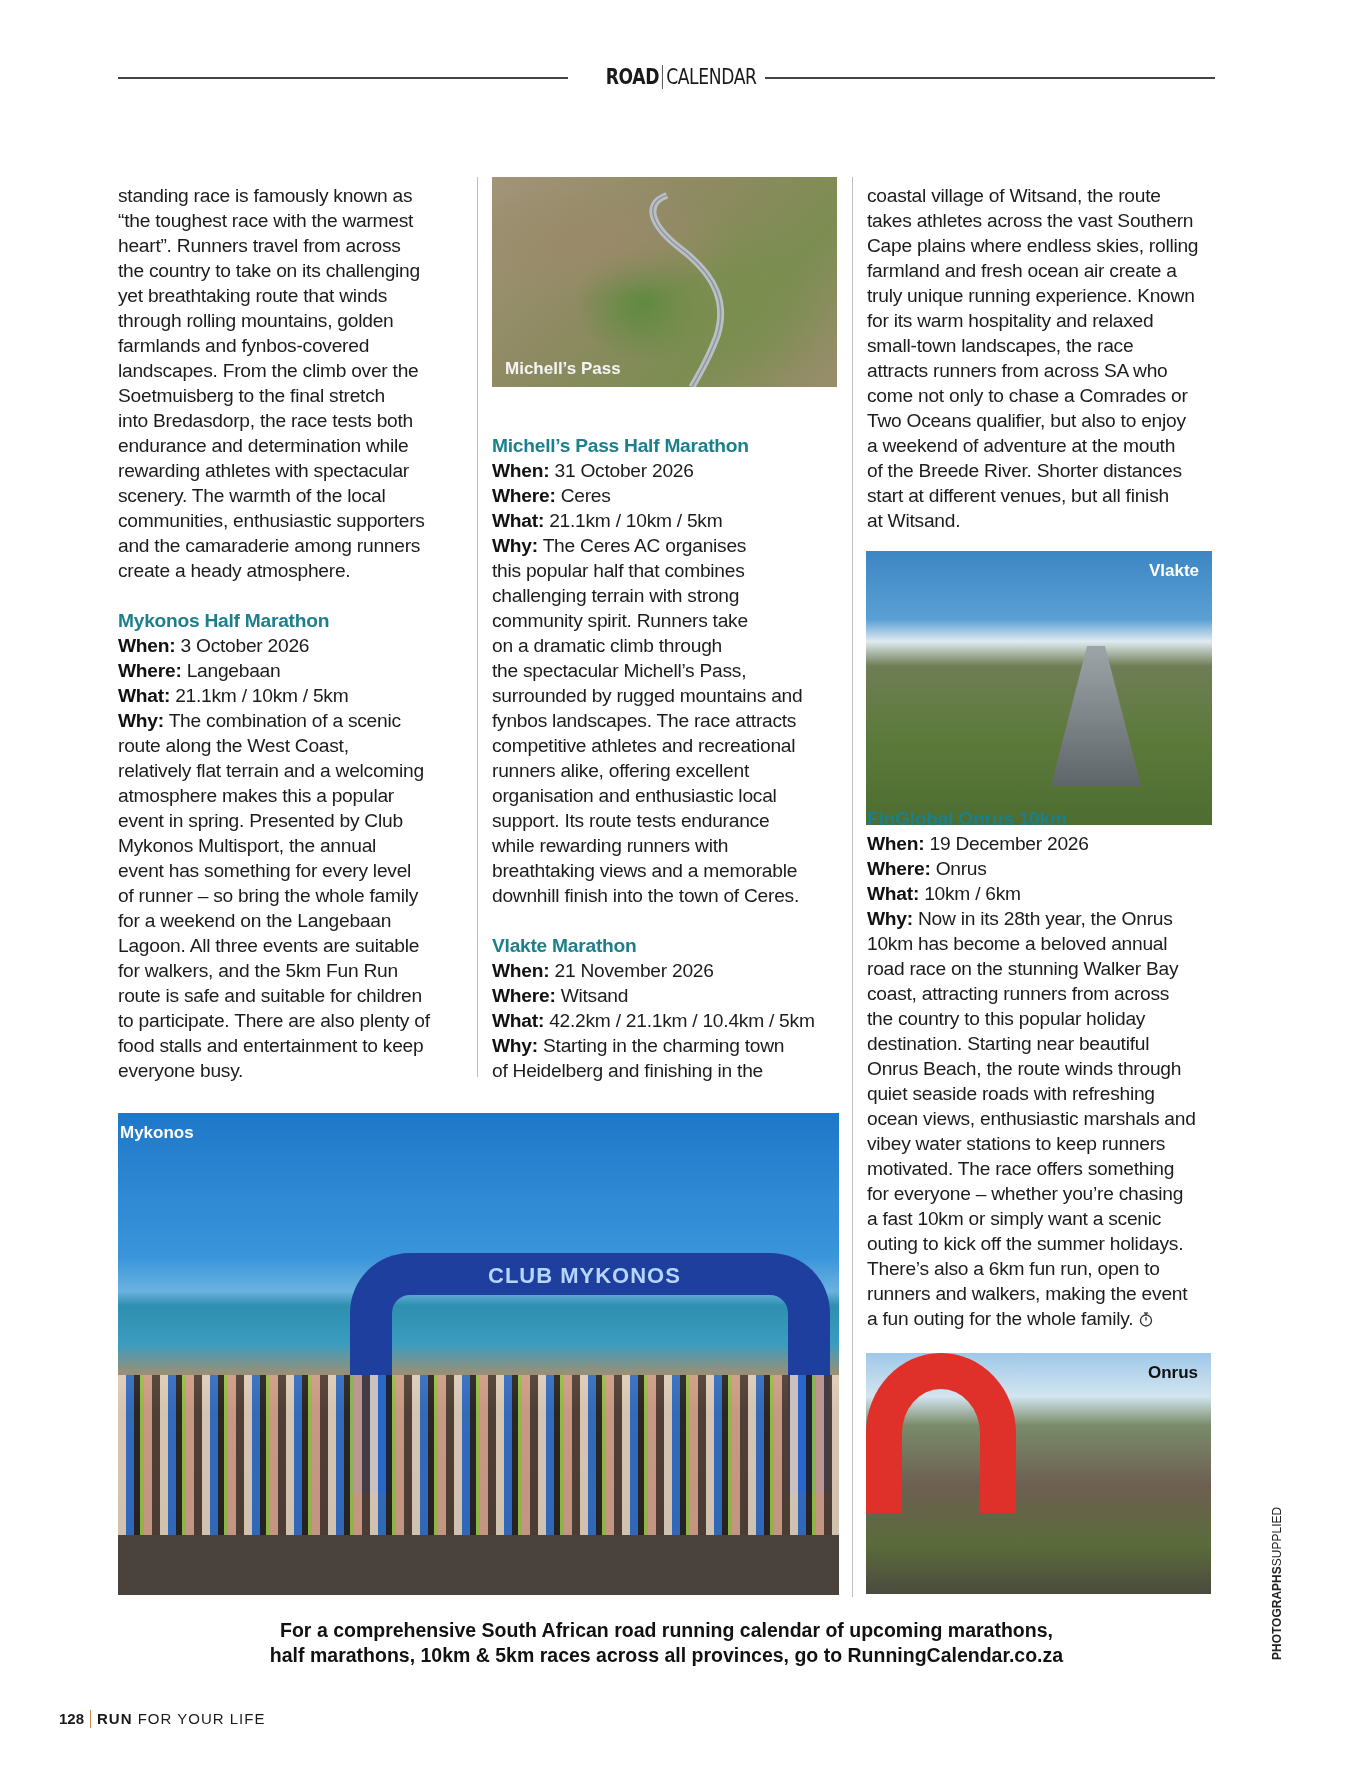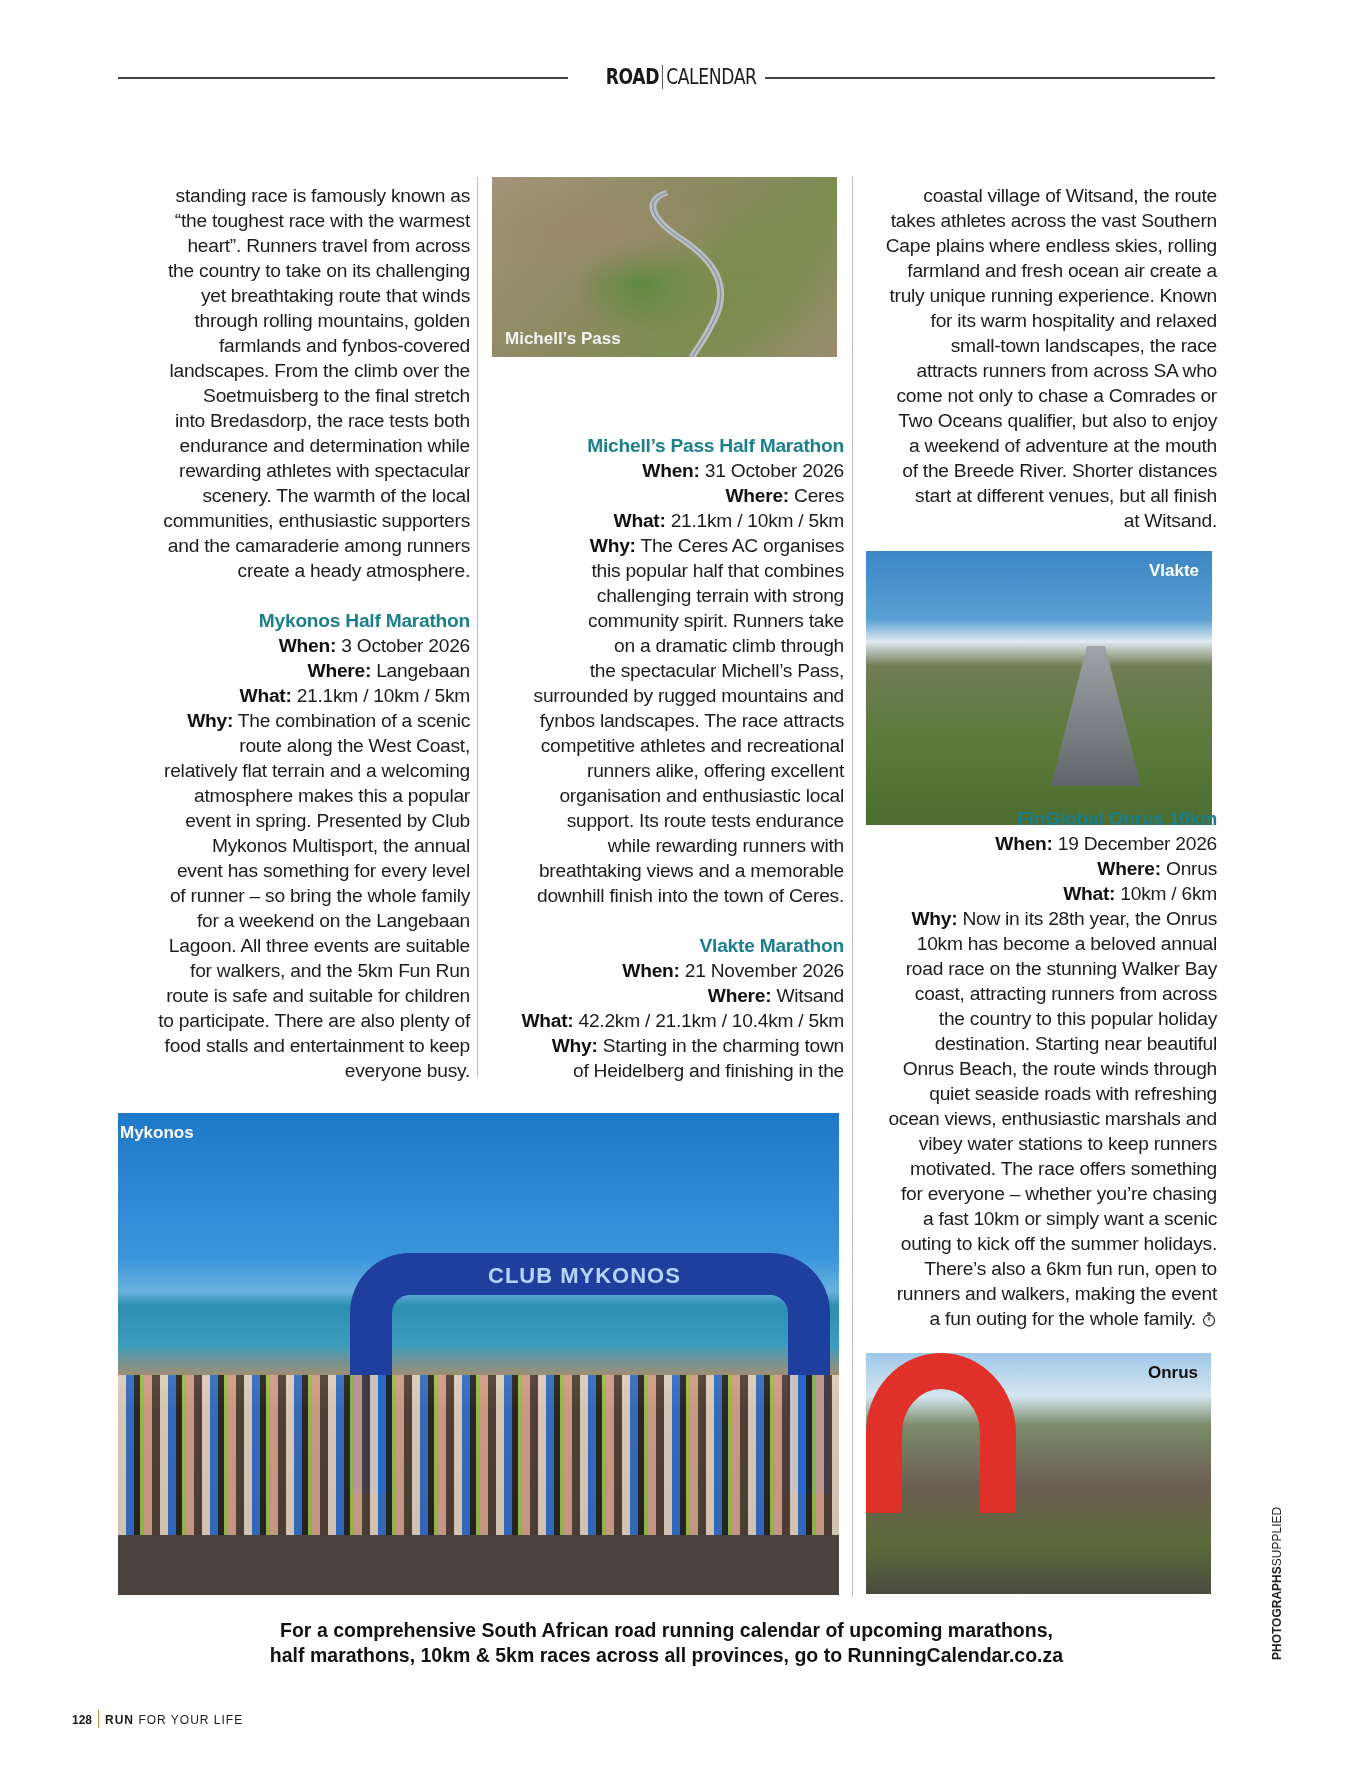--- a/index.html
+++ b/index.html
@@ -15,7 +15,7 @@
   .header .title .bar { display: inline-block; width: 1px; height: 24px; background: #222; vertical-align: -5px; margin: 0 4px; }
   .header .title .light { font-weight: normal; }
 
-  .col { position: absolute; font-size: 19.2px; line-height: 25px; color: #1c1c1c; letter-spacing: -0.25px; text-align: right; }
+  .col { position: absolute; font-size: 19.2px; line-height: 25px; color: #1c1c1c; letter-spacing: -0.25px; }
   .col1 { left: 118px; top: 183px; width: 352px; }
   .col2 { left: 492px; top: 177px; width: 352px; }
   .col3 { left: 867px; top: 183px; width: 350px; }

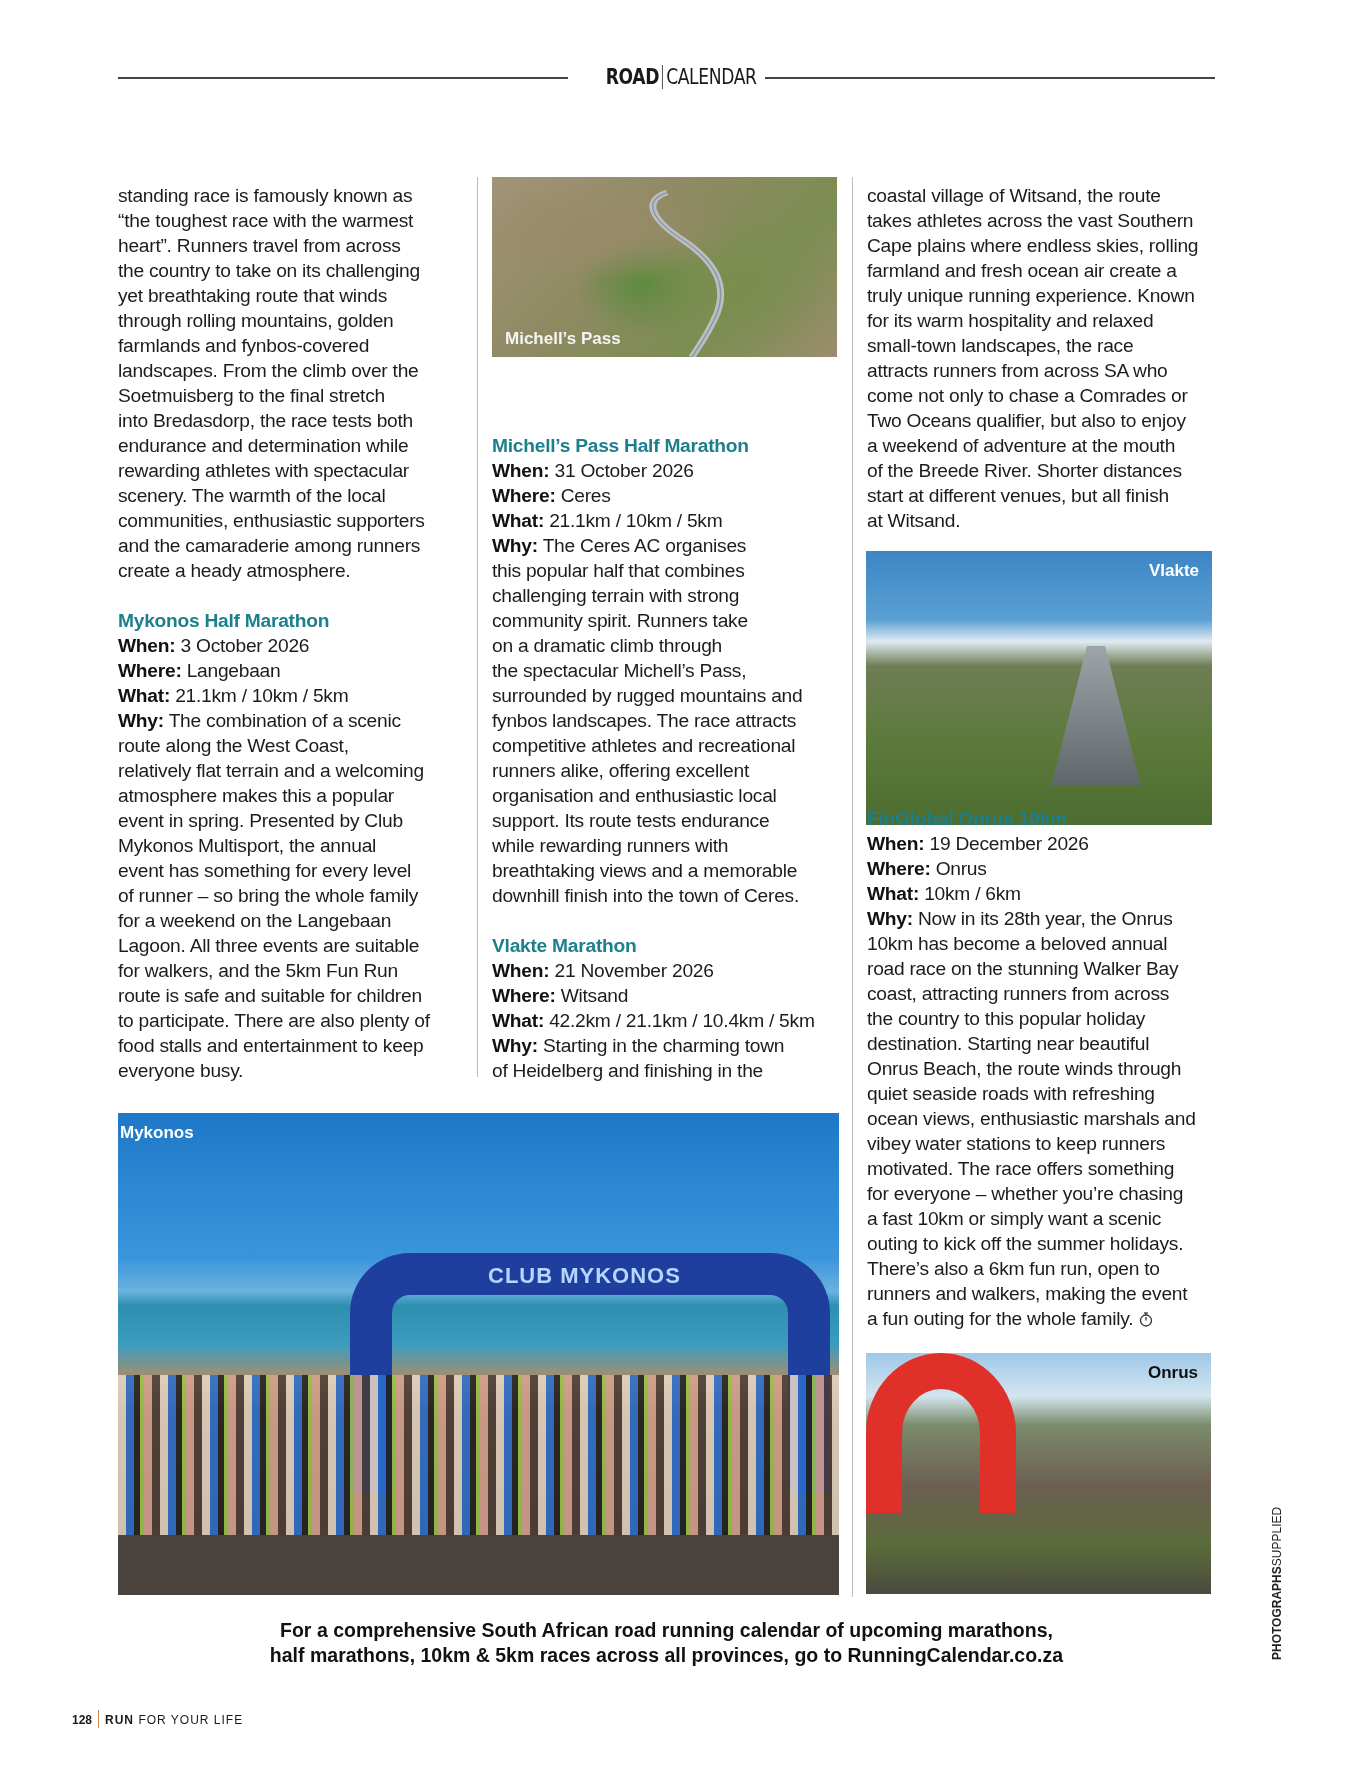--- a/index.html
+++ b/index.html
@@ -31,7 +31,7 @@
 
   .photo { position: absolute; overflow: hidden; }
   .photo .cap { position: absolute; font-weight: bold; font-size: 17px; white-space: nowrap; }
-  .ph-michell { left: 492px; top: 177px; width: 345px; height: 180px;
+  .ph-michell { left: 492px; top: 177px; width: 345px; height: 210px;
     background:
       radial-gradient(ellipse 60% 40% at 30% 30%, #9a8a6a 0%, transparent 70%),
       radial-gradient(ellipse 40% 60% at 70% 60%, #7a8e4e 0%, transparent 70%),

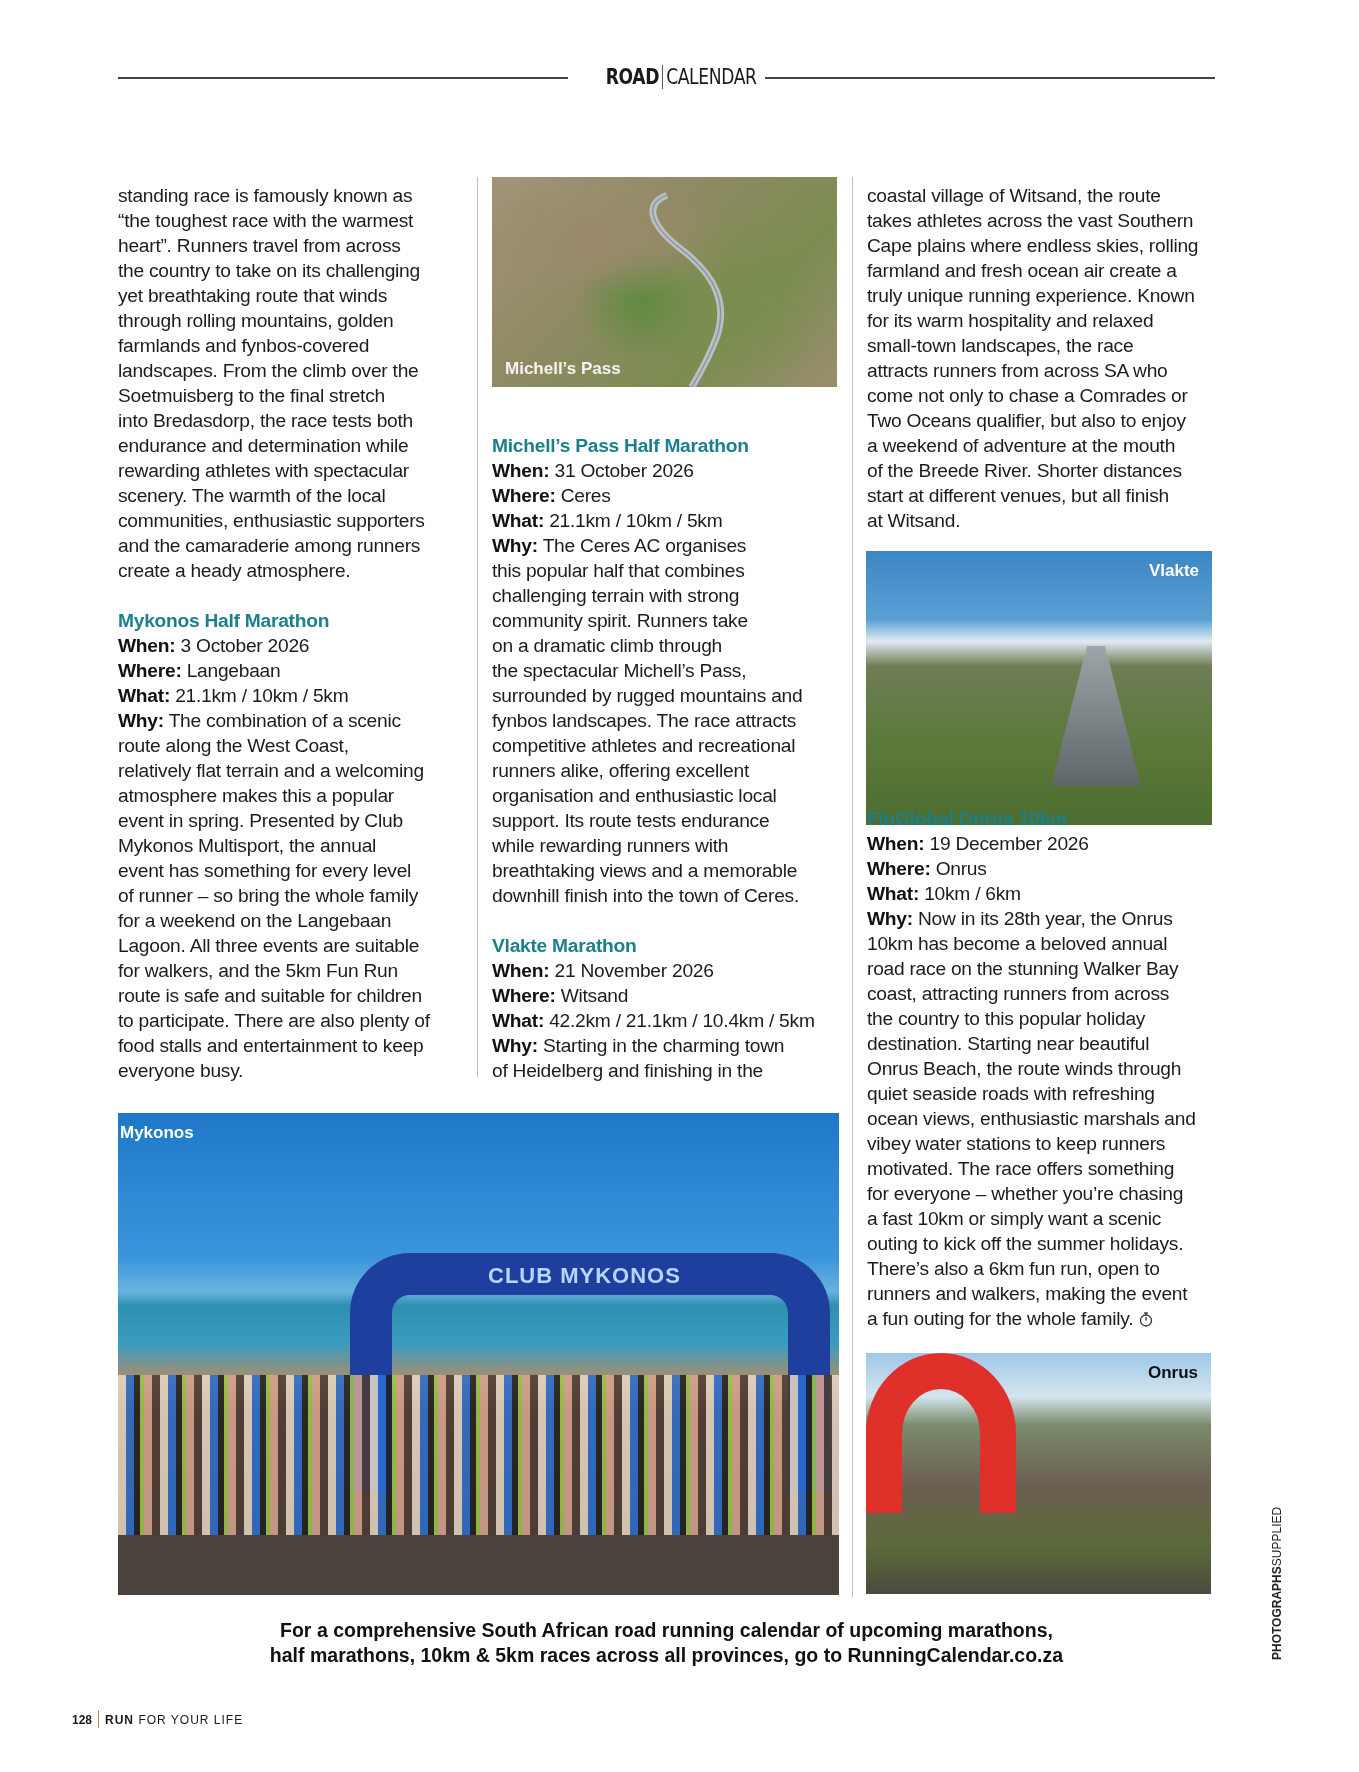--- a/index.html
+++ b/index.html
@@ -65,7 +65,7 @@
   .credit { position: absolute; left: 1270px; top: 1660px; transform: rotate(-90deg); transform-origin: 0 0; font-size: 12px; white-space: nowrap; color: #222; }
   .credit .b { font-weight: bold; }
 
-  .footer { position: absolute; left: 72px; top: 1710px; font-size: 12px; line-height: 18px; white-space: nowrap; letter-spacing: 1px; }
+  .footer { position: absolute; left: 59px; top: 1710px; font-size: 15px; line-height: 18px; white-space: nowrap; letter-spacing: 1px; }
   .footer .num { font-weight: bold; letter-spacing: 0; }
   .footer .bar { display: inline-block; width: 1px; height: 18px; background: #d3864a; vertical-align: -4px; margin: 0 6px; }
   .footer .run { font-weight: bold; }

